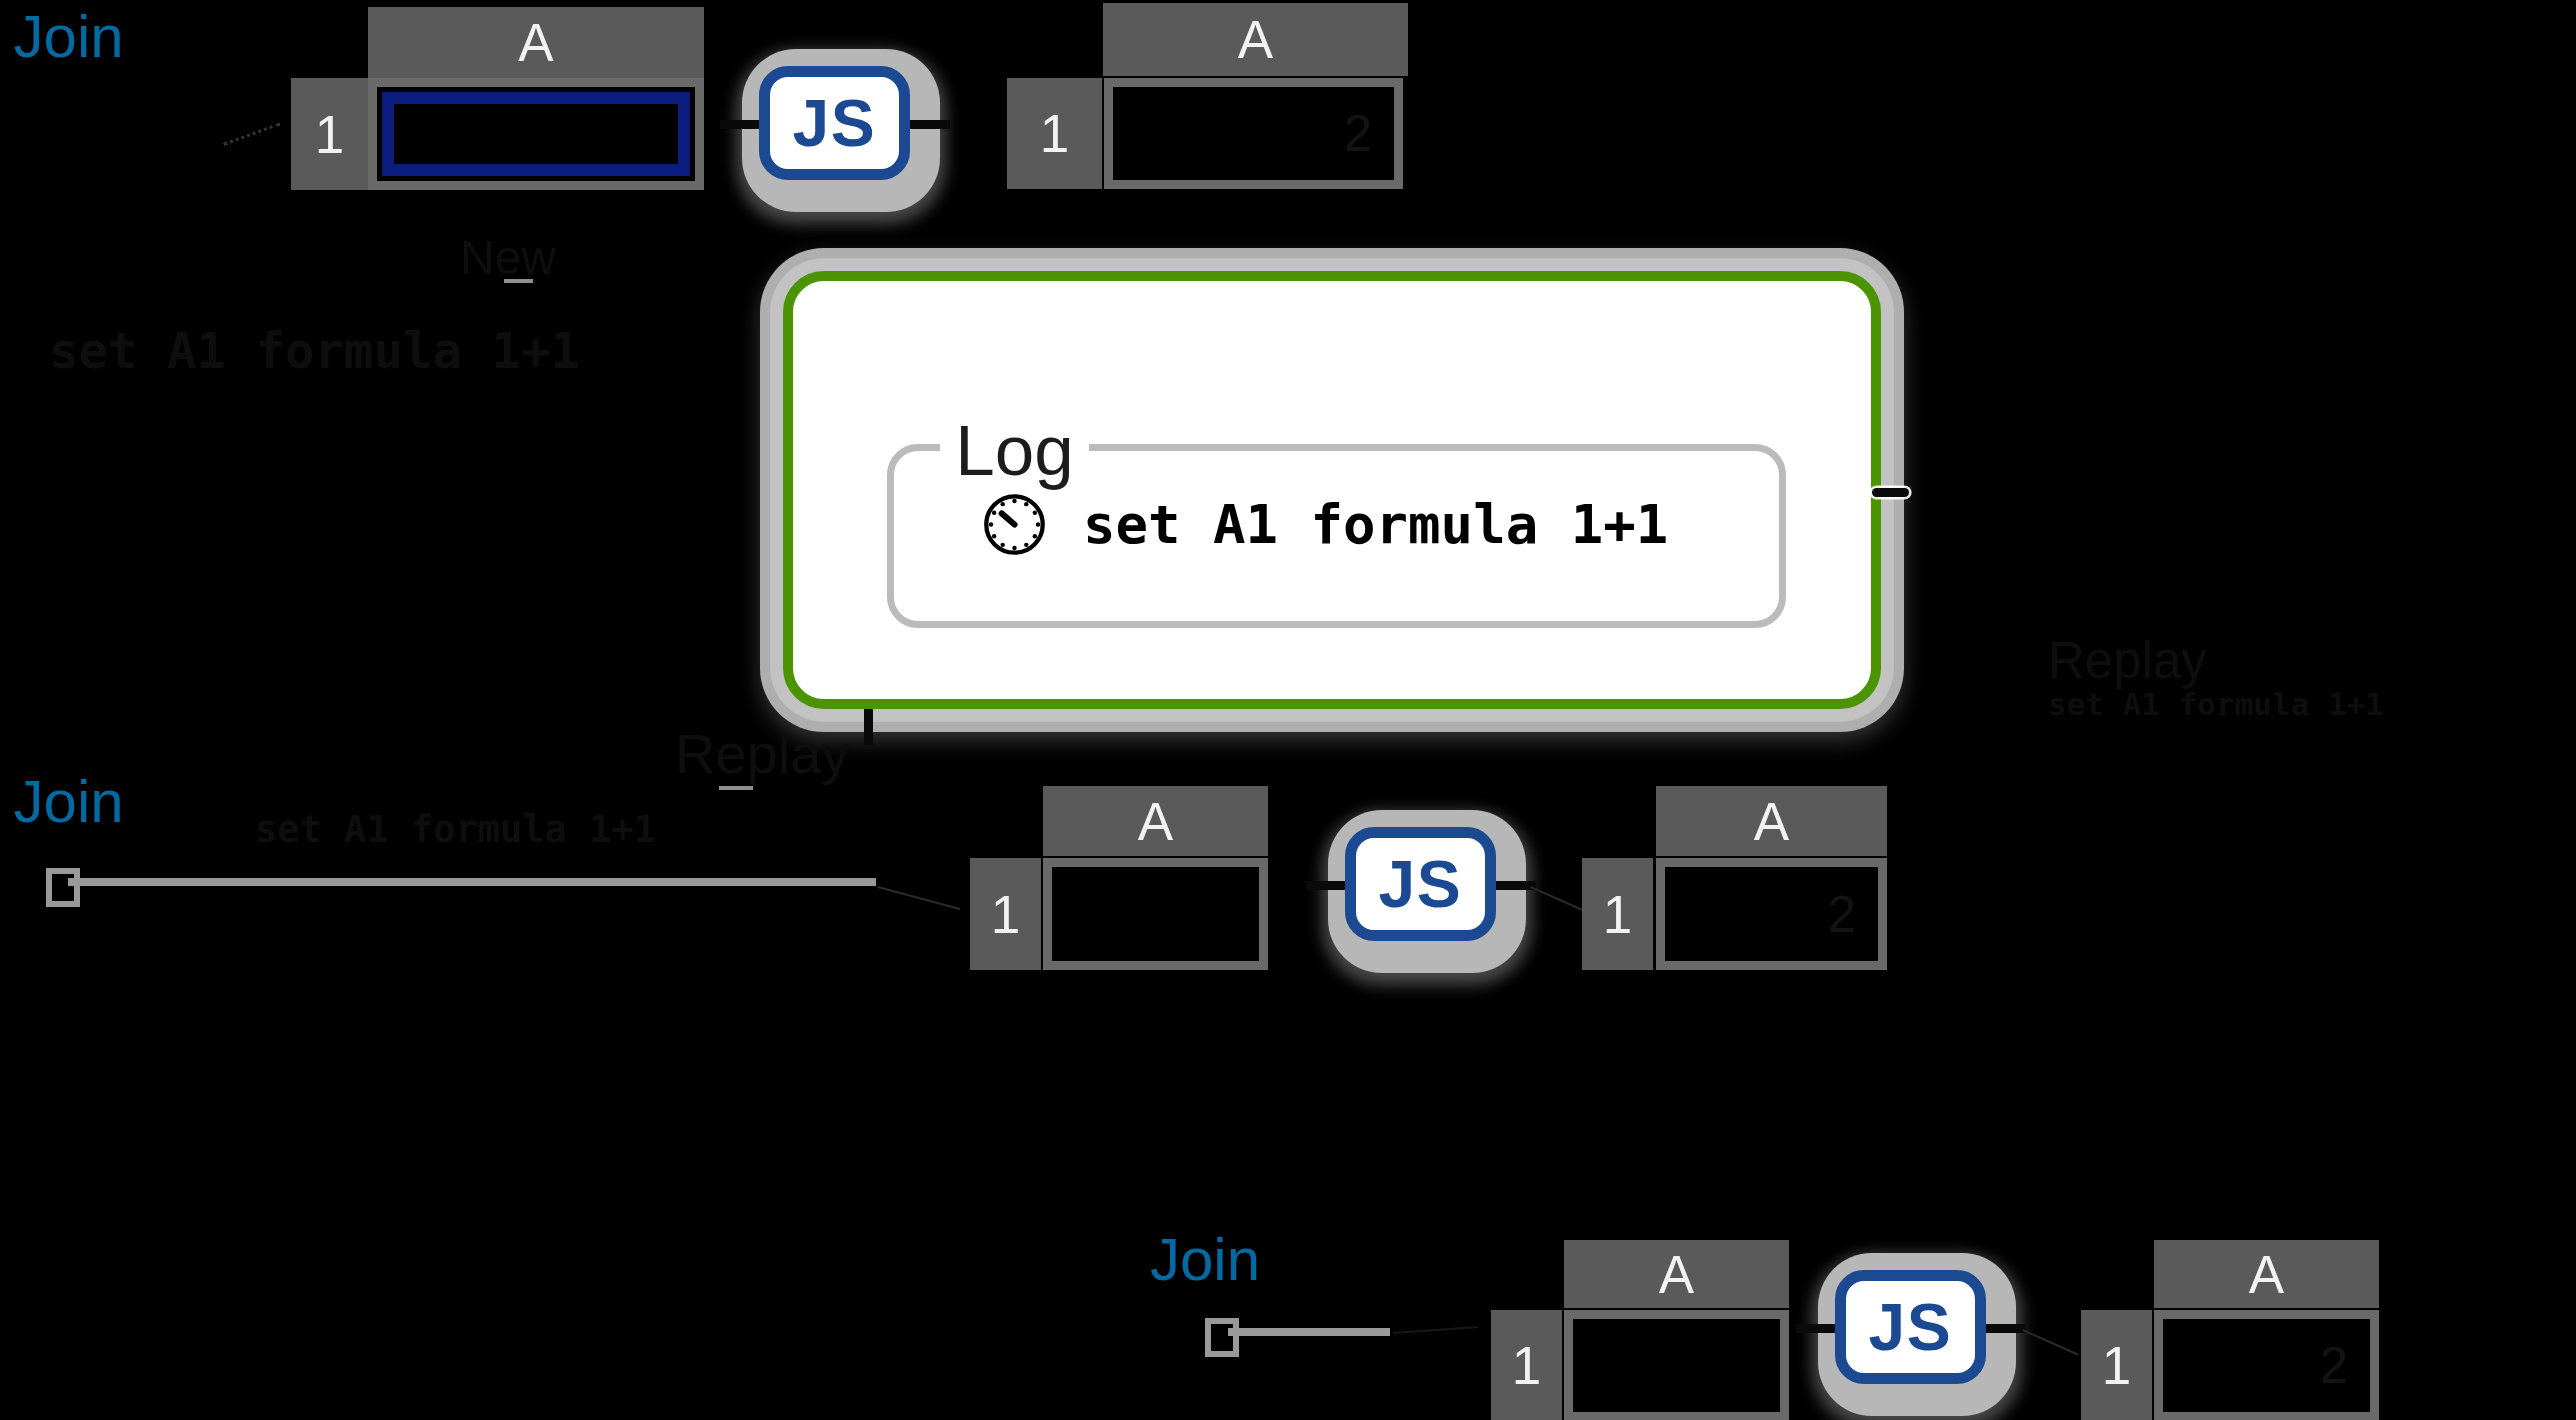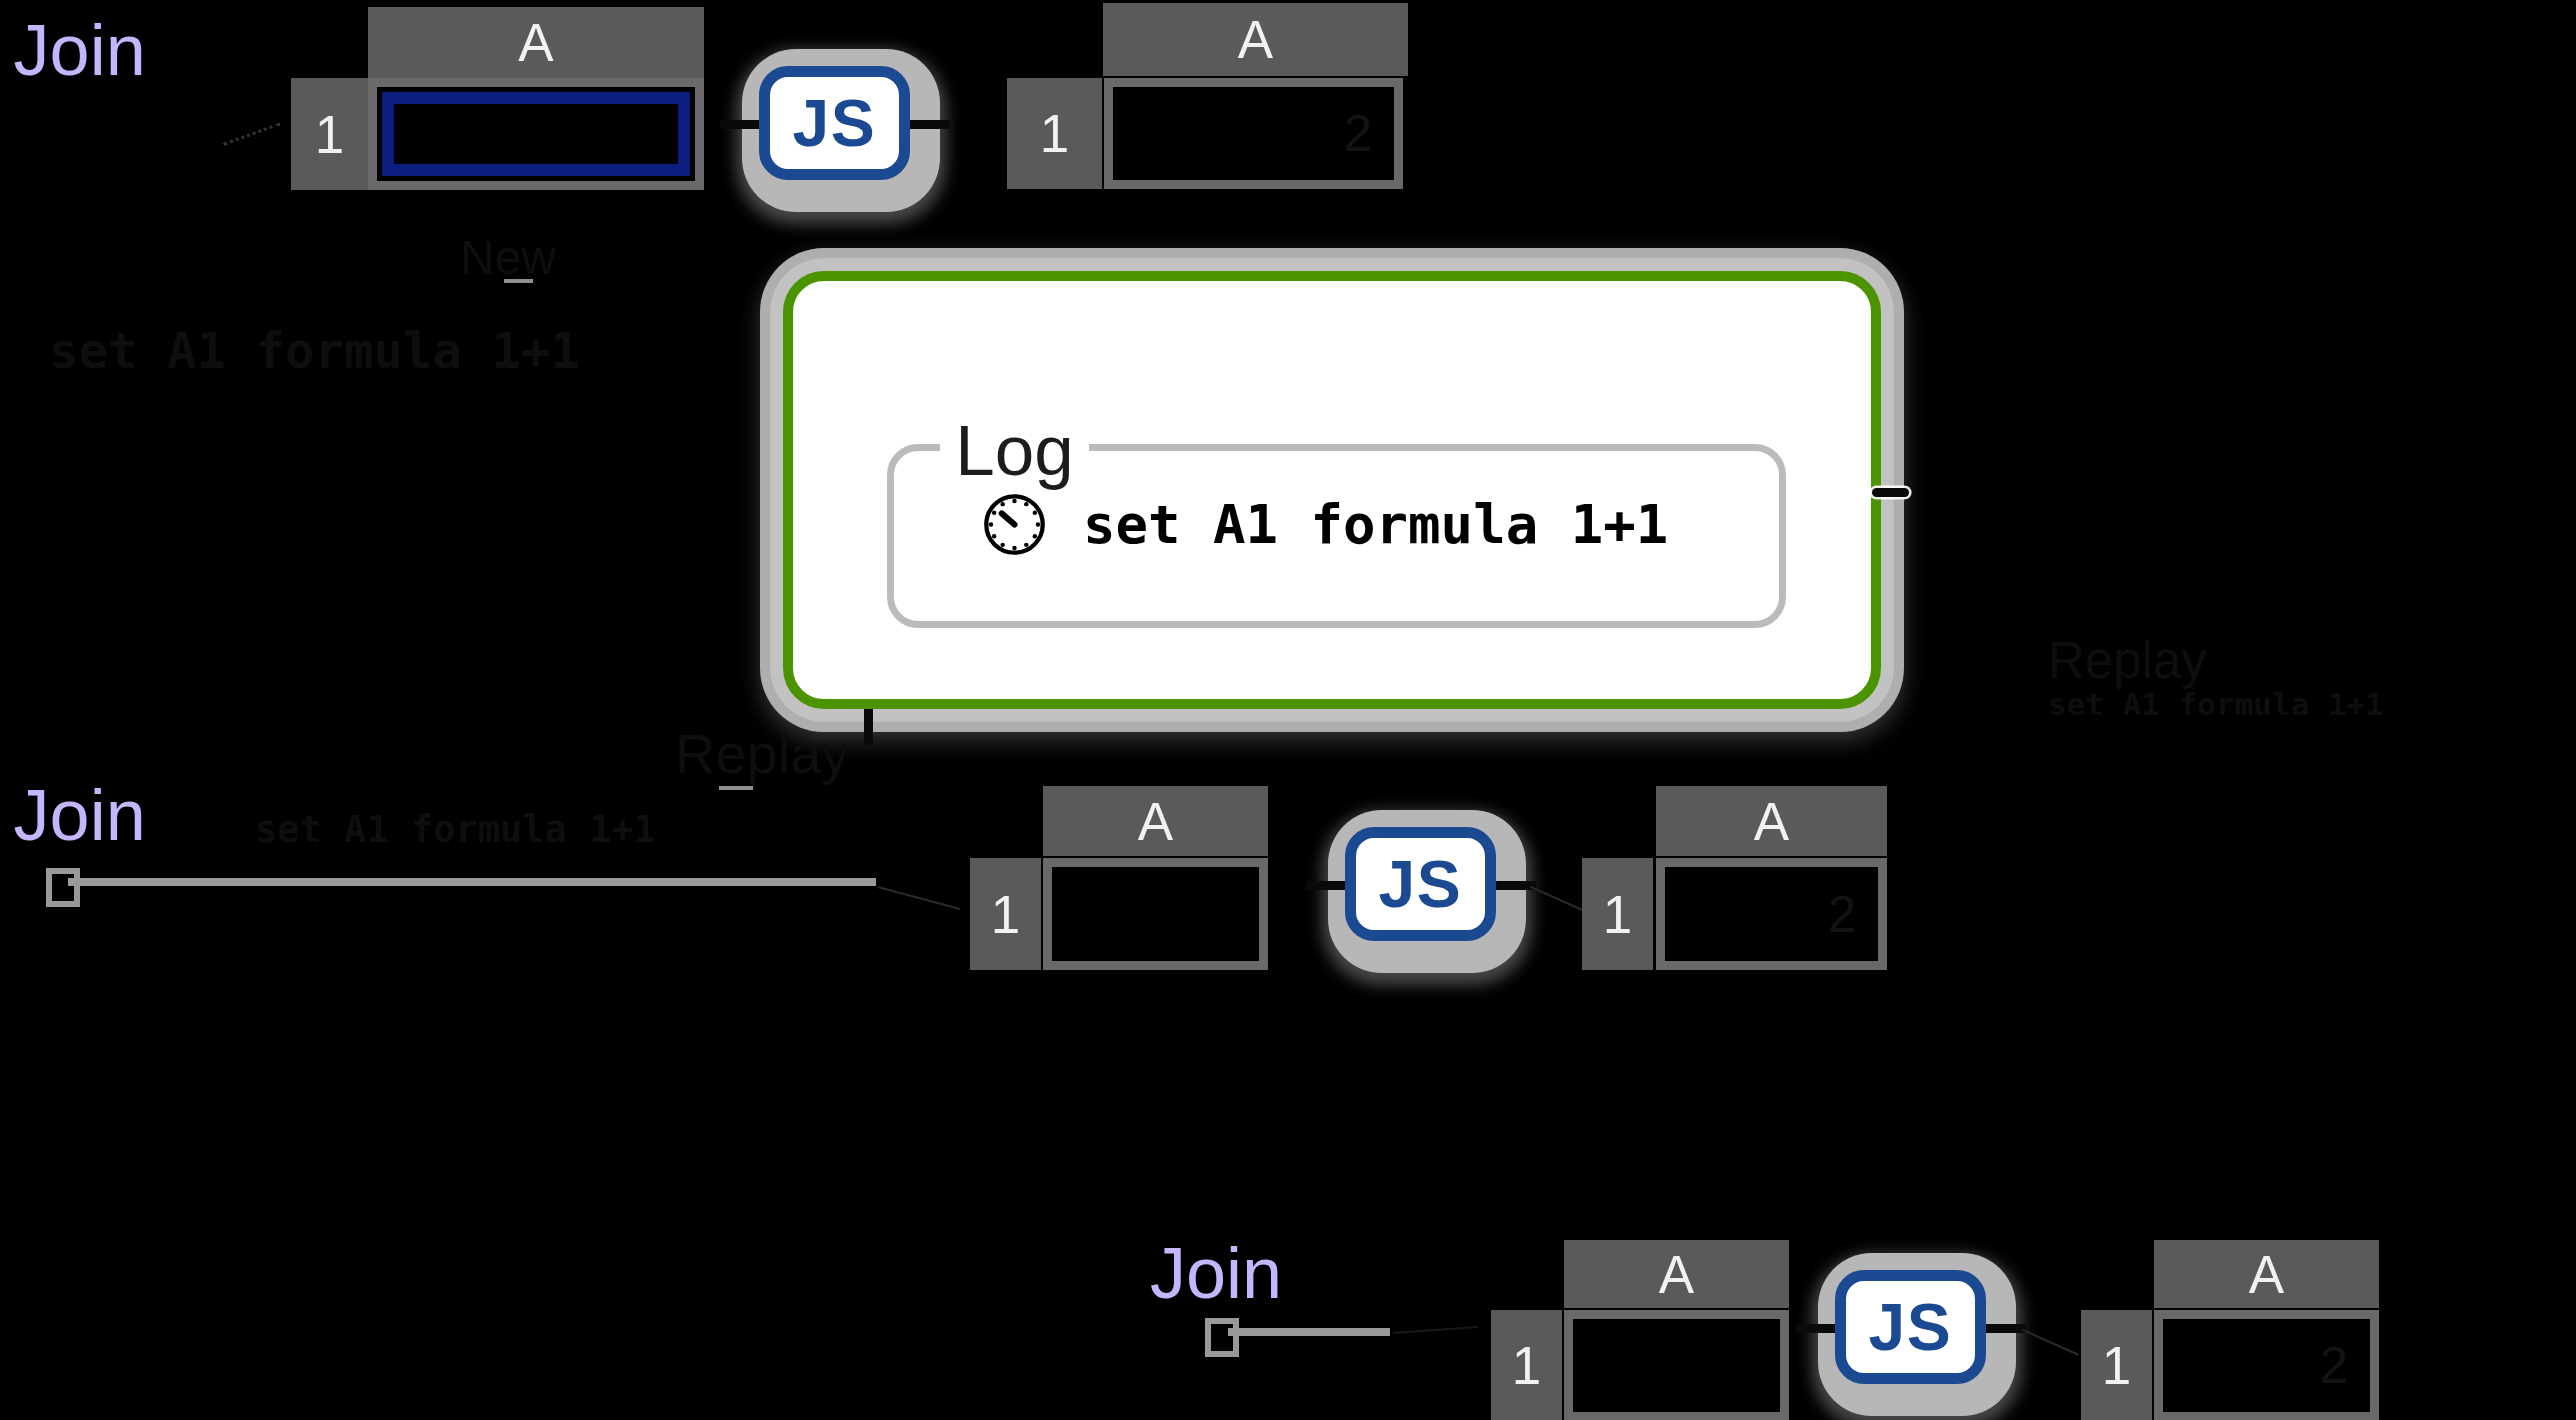--- a/index.html
+++ b/index.html
@@ -8,7 +8,7 @@
   .abs{position:absolute;}
 
   
-  .join{color:#c4b5fd;font-size:72px;line-height:1.05;font-weight:400;margin-top:8px;}
+  .join{color:#0369a1;font-size:60px;line-height:1.05;font-weight:400;}
   .hidden-word{color:#0e0e0e;font-weight:400;white-space:nowrap;}
   .hidden-cmd{color:#0e0e0e;font-family:"DejaVu Sans Mono",monospace;font-weight:bold;white-space:nowrap;}
   .artifact{background:#8f8f8f;}

